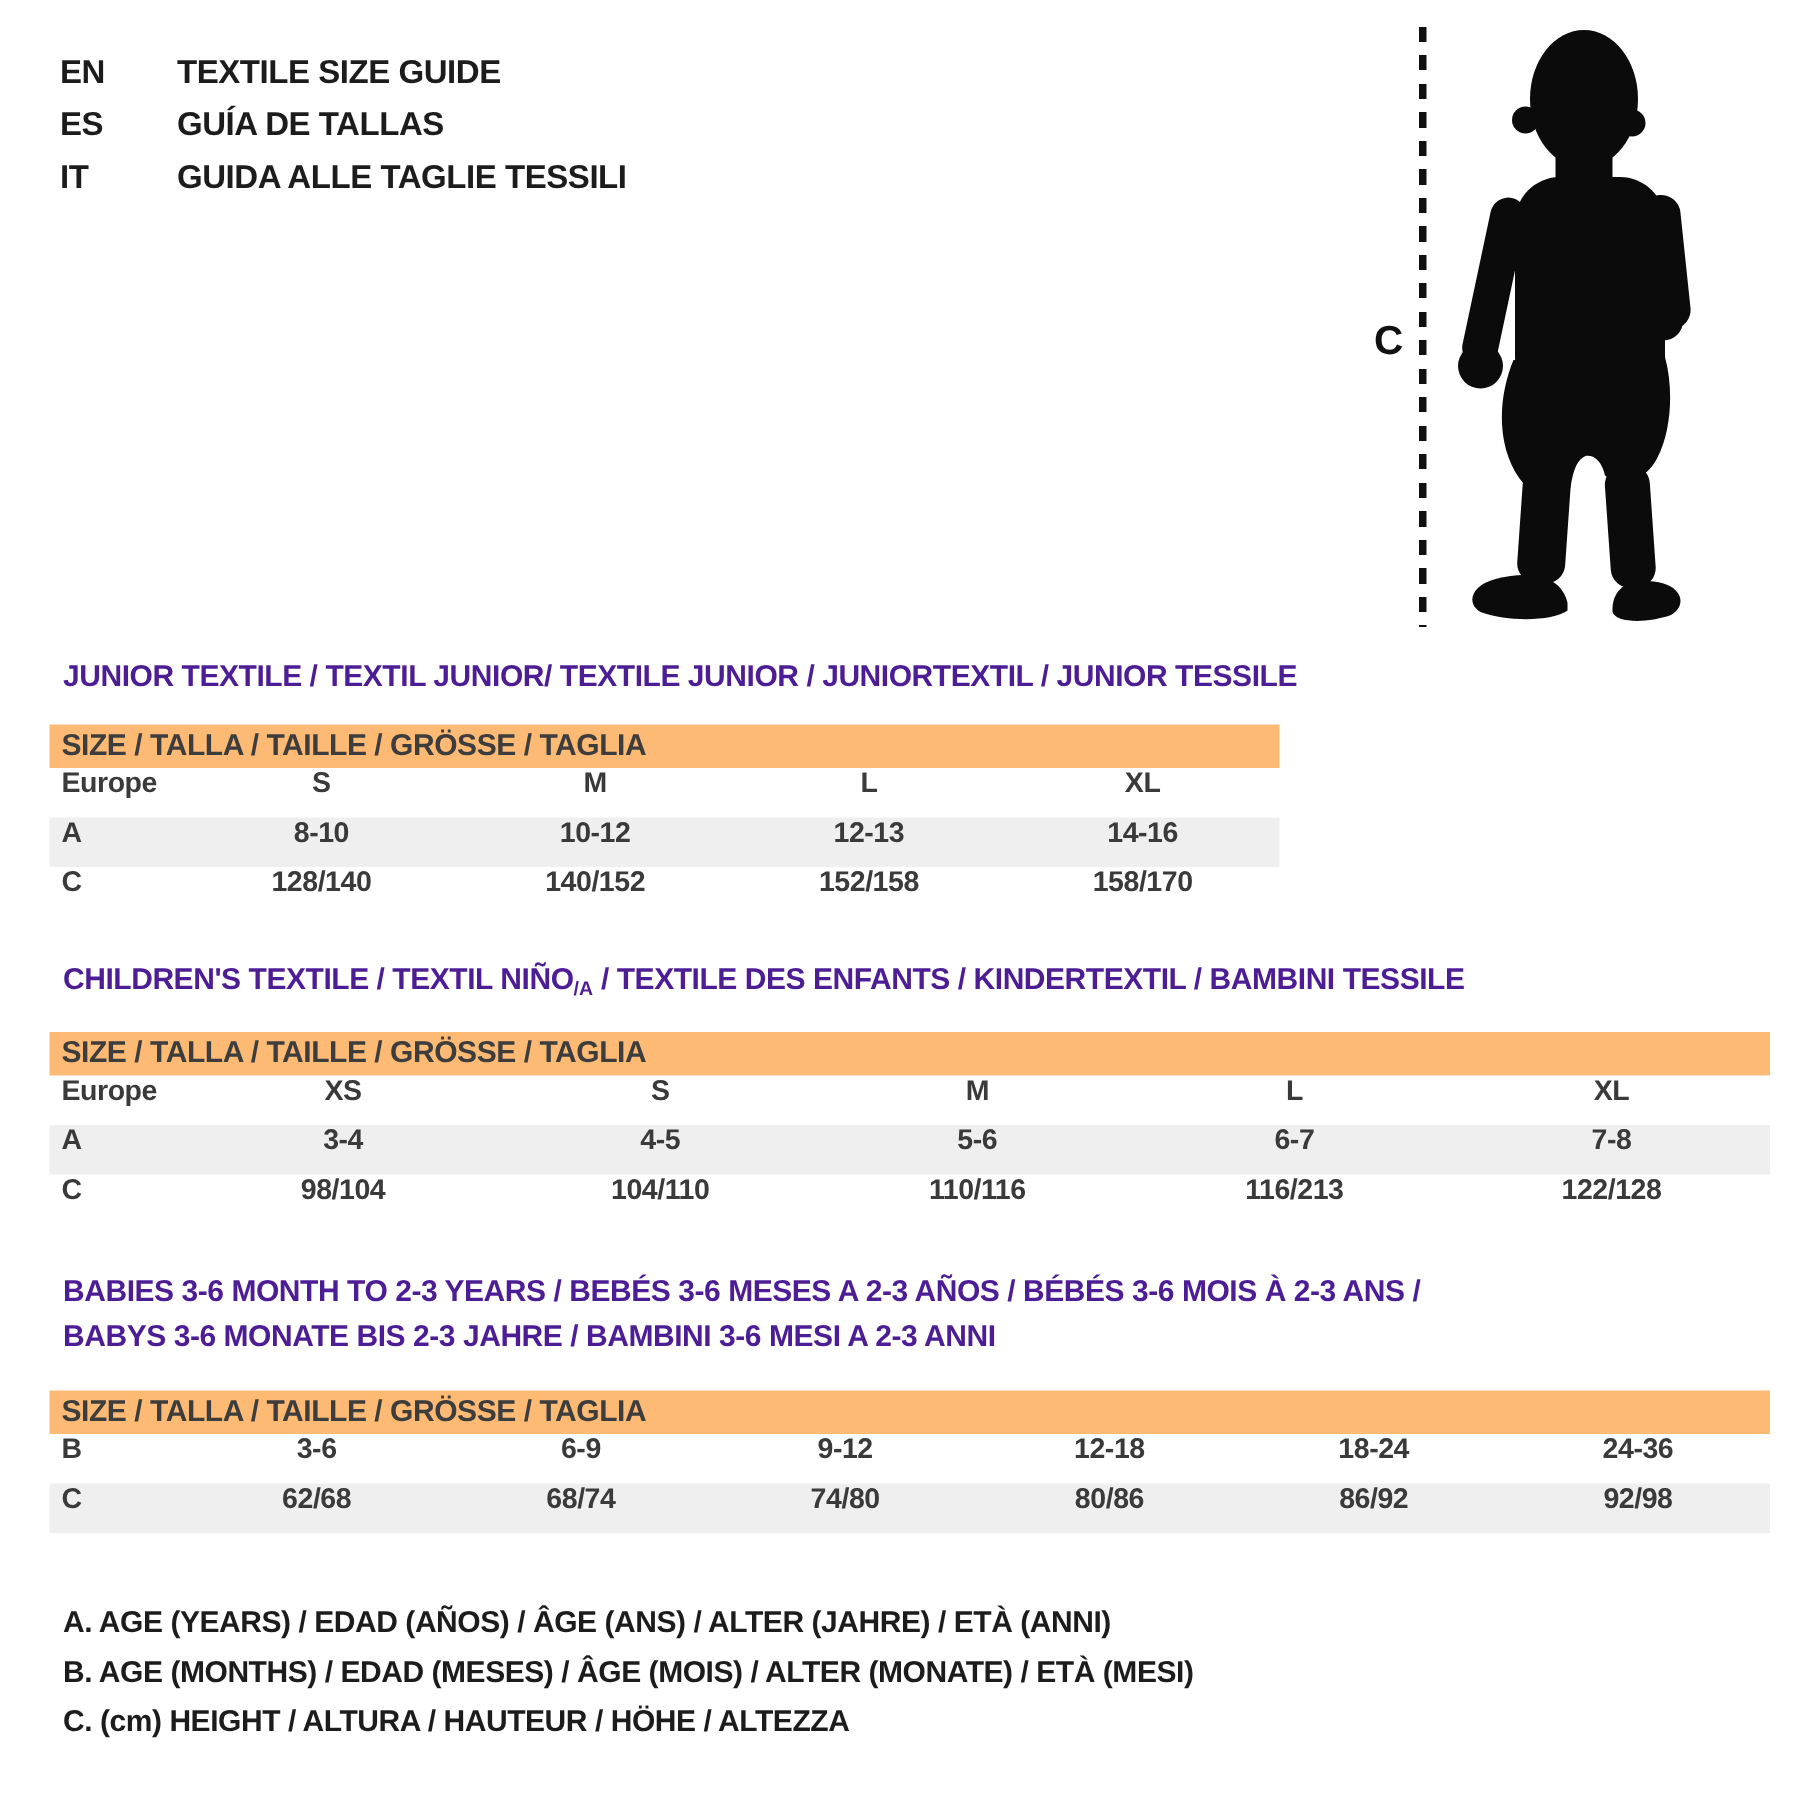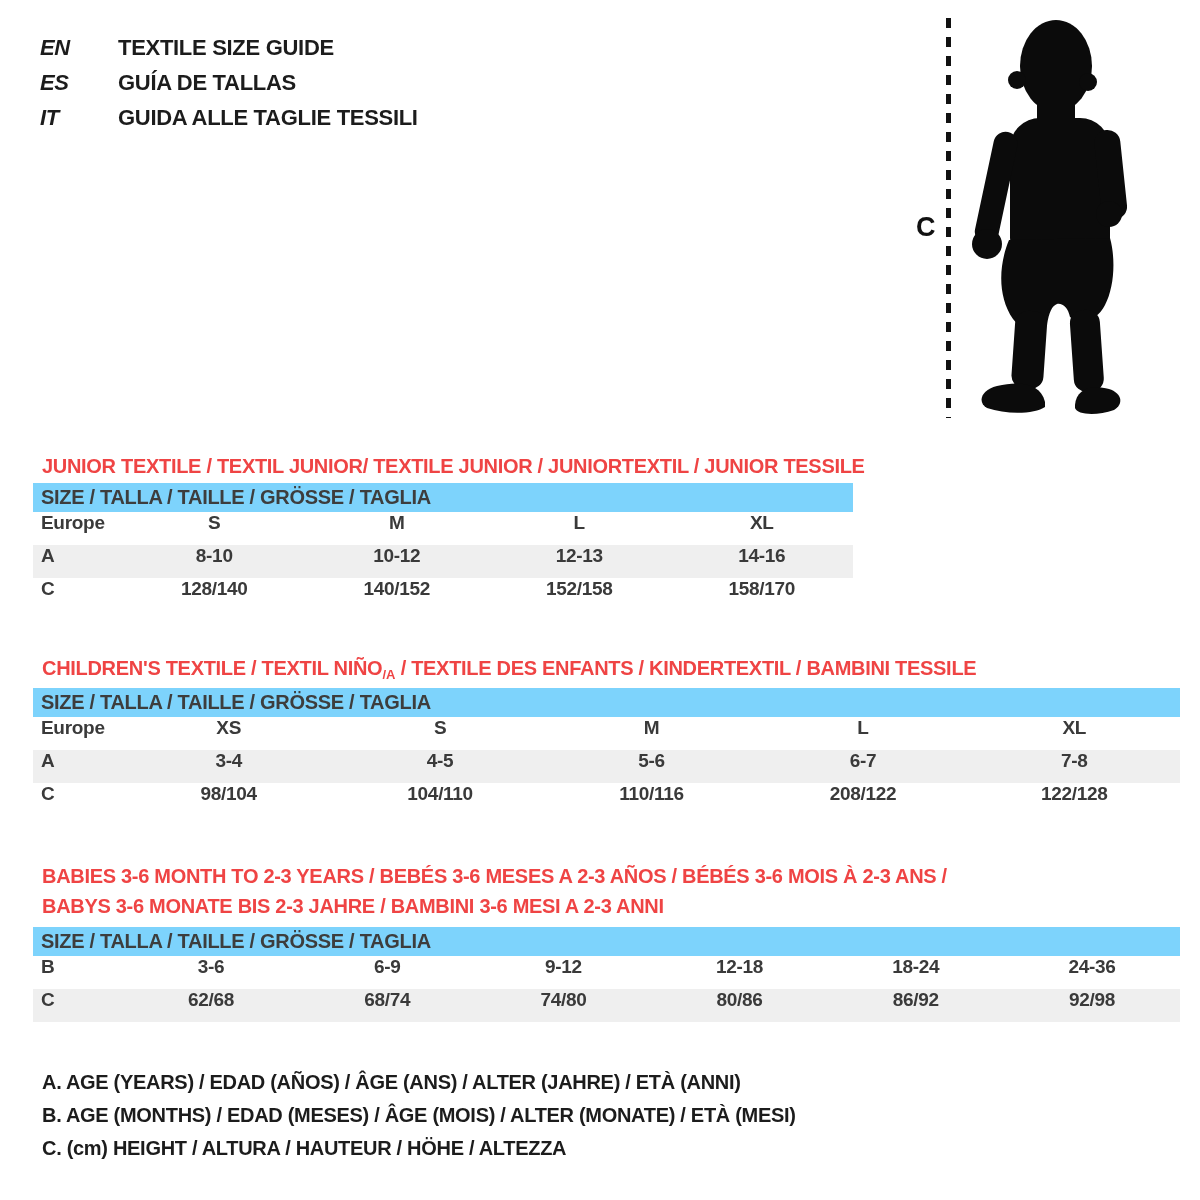--- a/index.html
+++ b/index.html
@@ -11,7 +11,7 @@
   
   .lang-block{position:absolute;left:40px;top:30px;}
   .lang-row{display:flex;height:35px;align-items:center;font-size:22px;color:#1c1c1c;}
-  .lang-code{width:78px;flex:0 0 78px;font-style:italic;}
+  .lang-code{width:78px;flex:0 0 78px;}
   .lang-label{white-space:nowrap;}
   
   .measure-line{

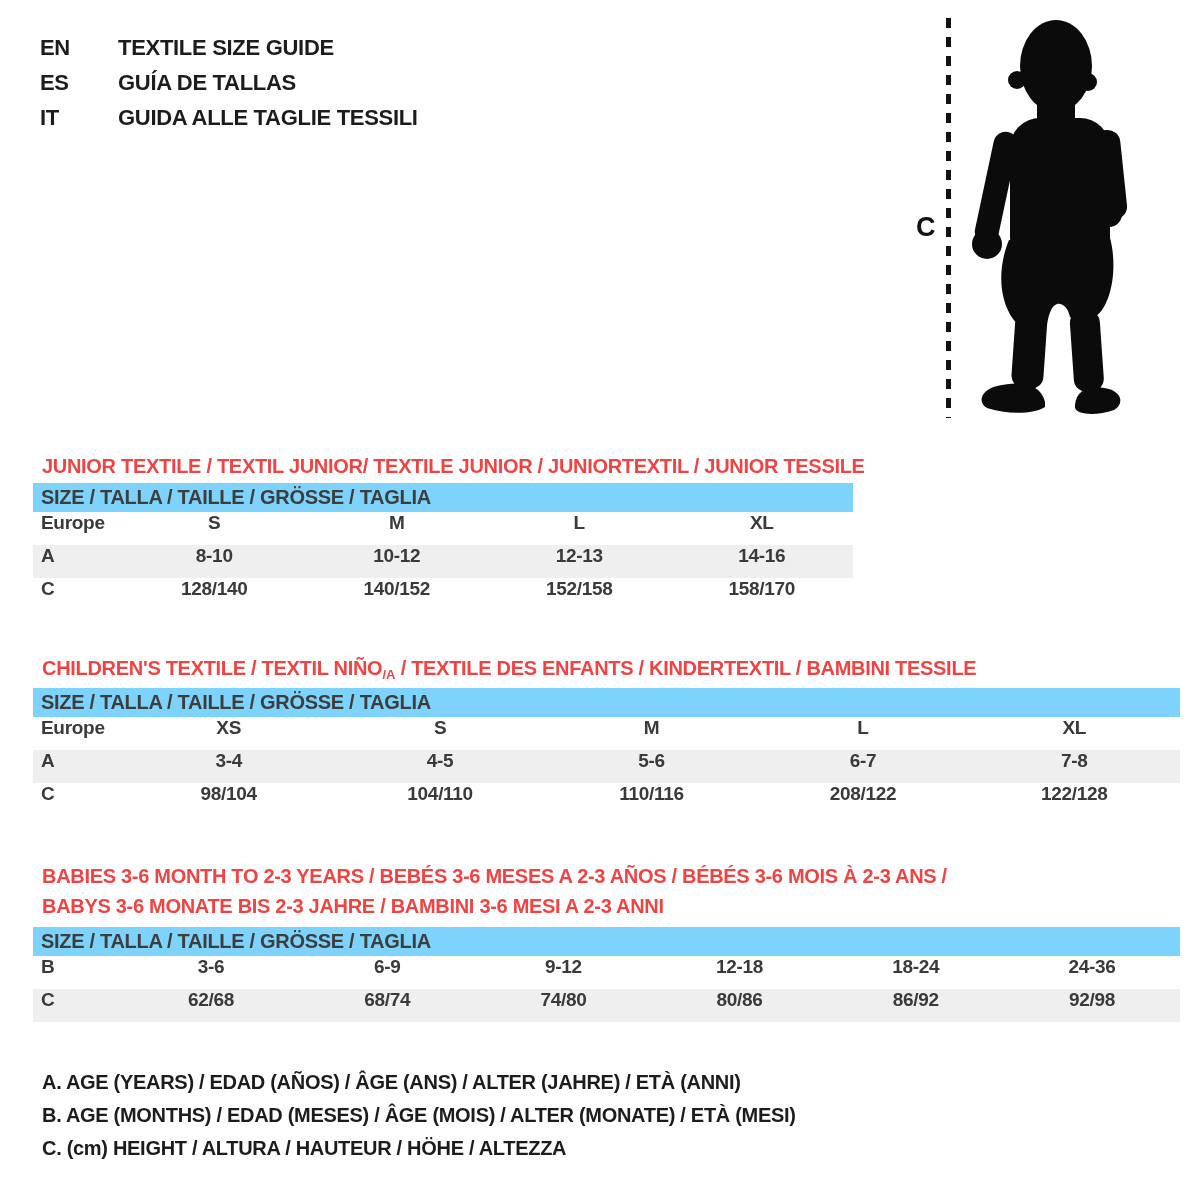--- a/index.html
+++ b/index.html
@@ -21,7 +21,7 @@
   .measure-label{position:absolute;left:916px;top:212px;font-size:27px;color:#111;}
   .toddler{position:absolute;left:963px;top:16px;}
   
-  .sec-title{position:absolute;left:42px;font-size:20px;color:#ef4444;white-space:nowrap;line-height:30px;margin-top:15px;}
+  .sec-title{position:absolute;left:42px;font-size:20px;color:#4c1d95;white-space:nowrap;line-height:30px;}
   .sec-title .sub{font-size:13px;vertical-align:-4px;letter-spacing:0;}
   
   .size-table{position:absolute;left:33px;color:#3a3a3a;}

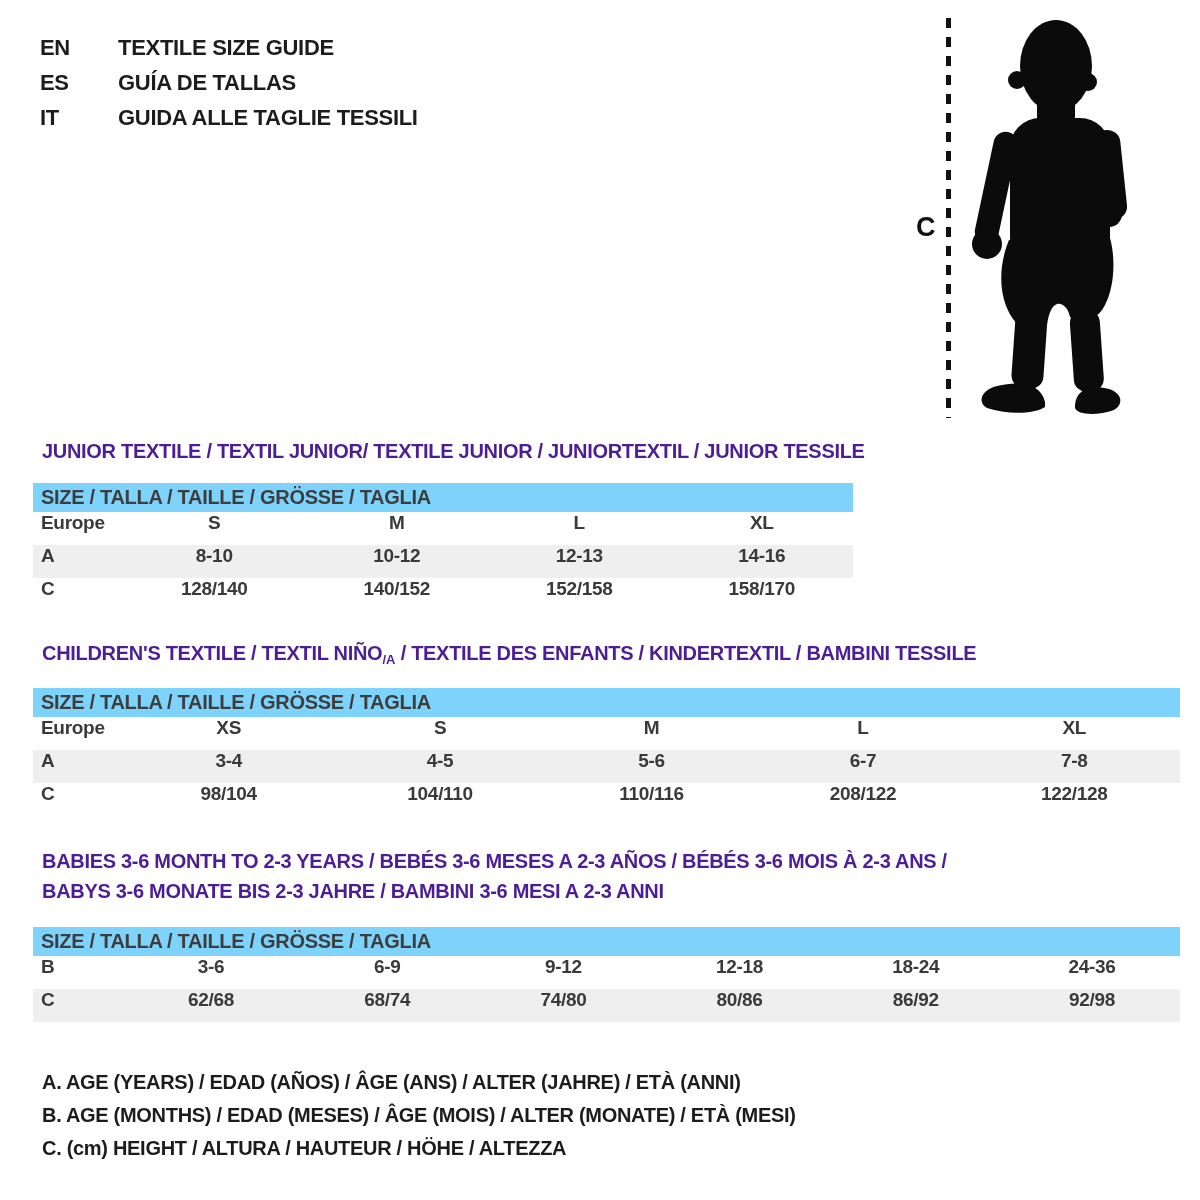--- a/index.html
+++ b/index.html
@@ -29,7 +29,7 @@
   .t2{top:688px;width:1147px;}
   .t3{top:927px;width:1147px;}
   .bar{
-    height:29px;background:#7dd3fc;color:#3d3d3d;font-size:20px;
+    height:29px;background:#fdba74;color:#3d3d3d;font-size:20px;
     display:flex;align-items:center;padding-left:8px;box-sizing:border-box;
   }
   .trow{display:flex;height:33px;font-size:19px;}

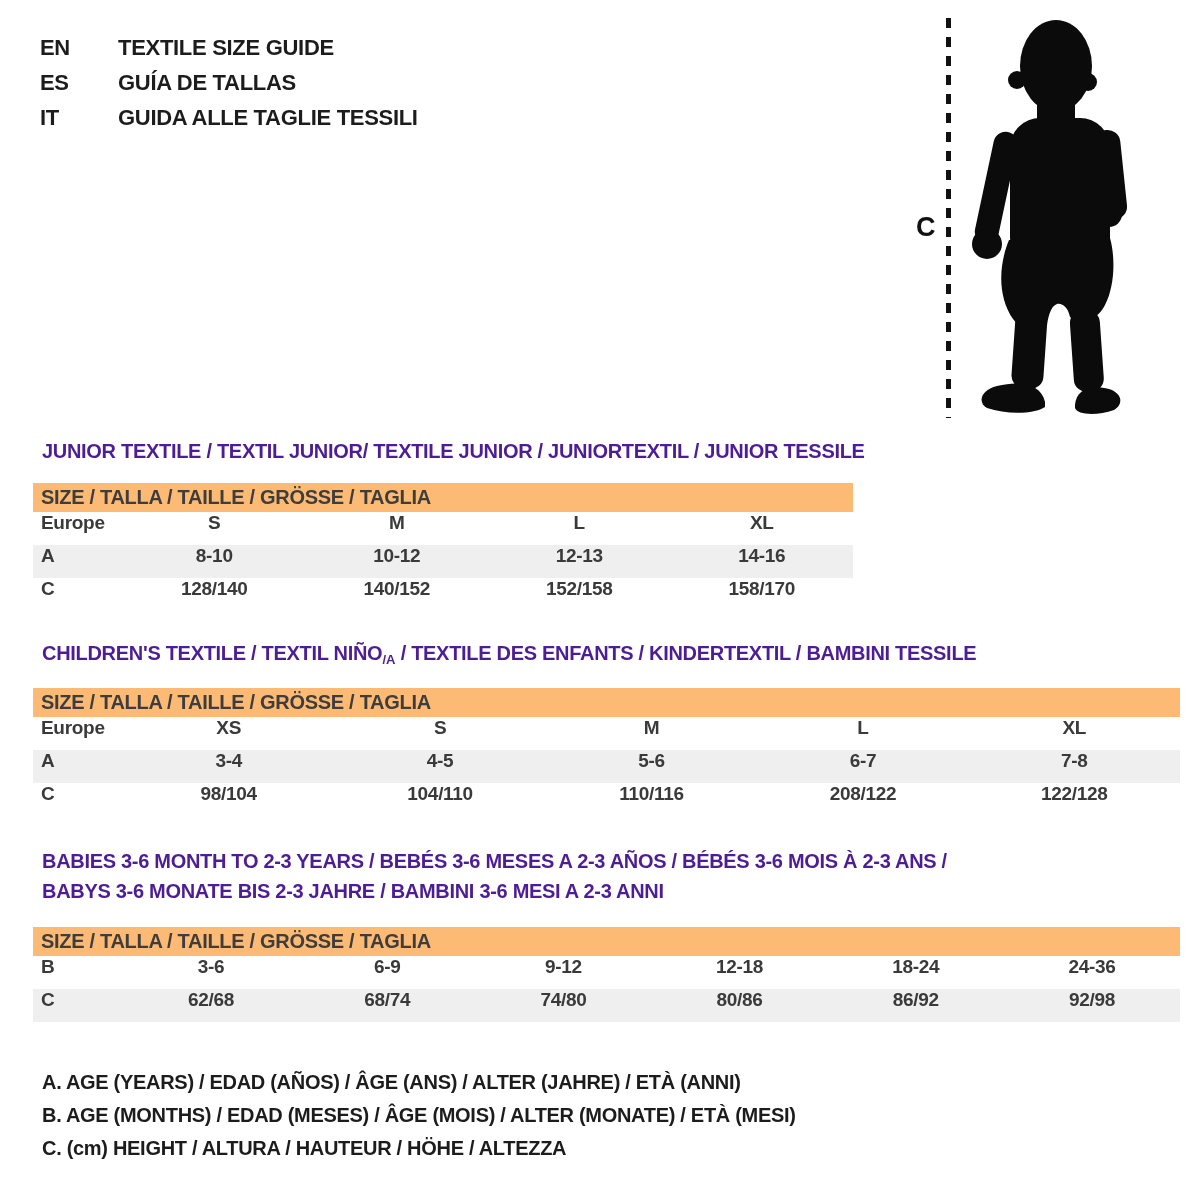--- a/index.html
+++ b/index.html
@@ -130,7 +130,7 @@
       <span class="tcell">98/104</span>
       <span class="tcell">104/110</span>
       <span class="tcell">110/116</span>
-      <span class="tcell">208/122</span>
+      <span class="tcell">116/213</span>
       <span class="tcell">122/128</span>
     </div>
   </div>

